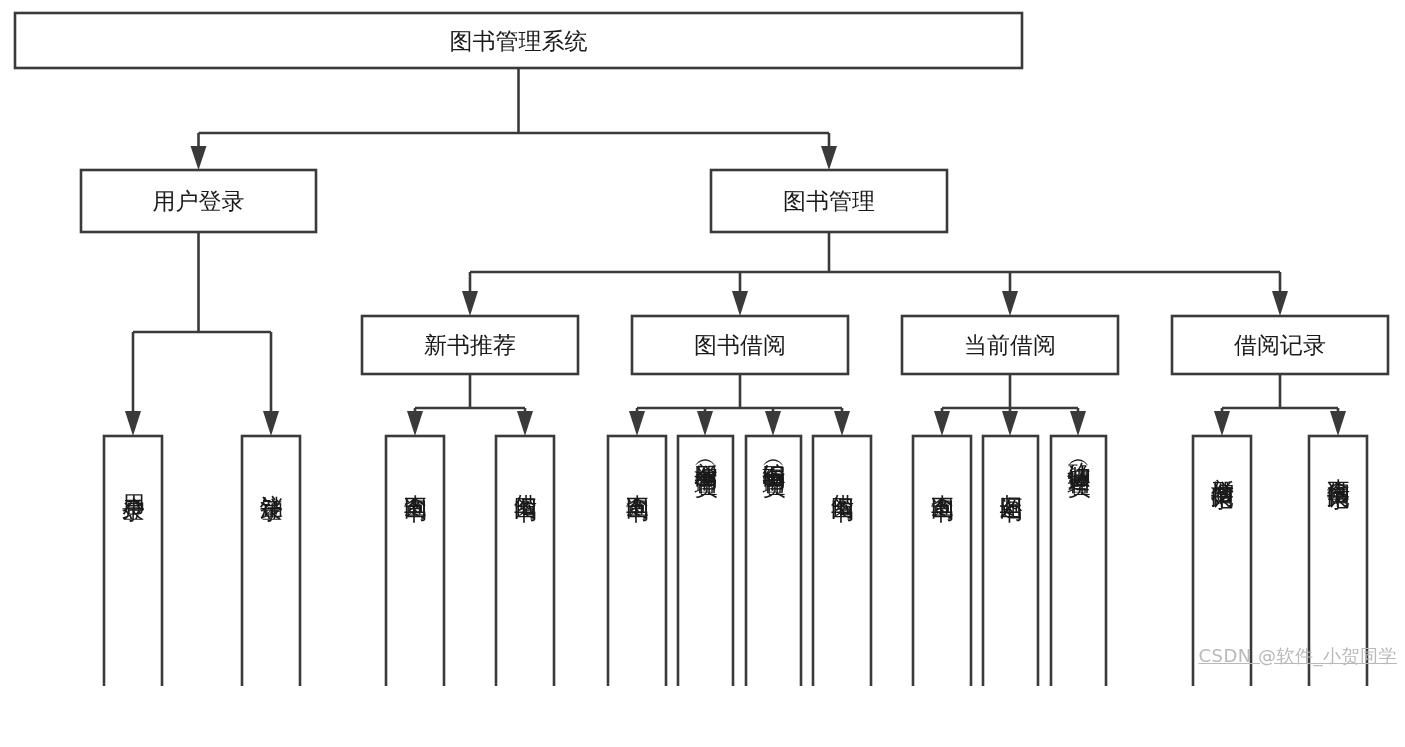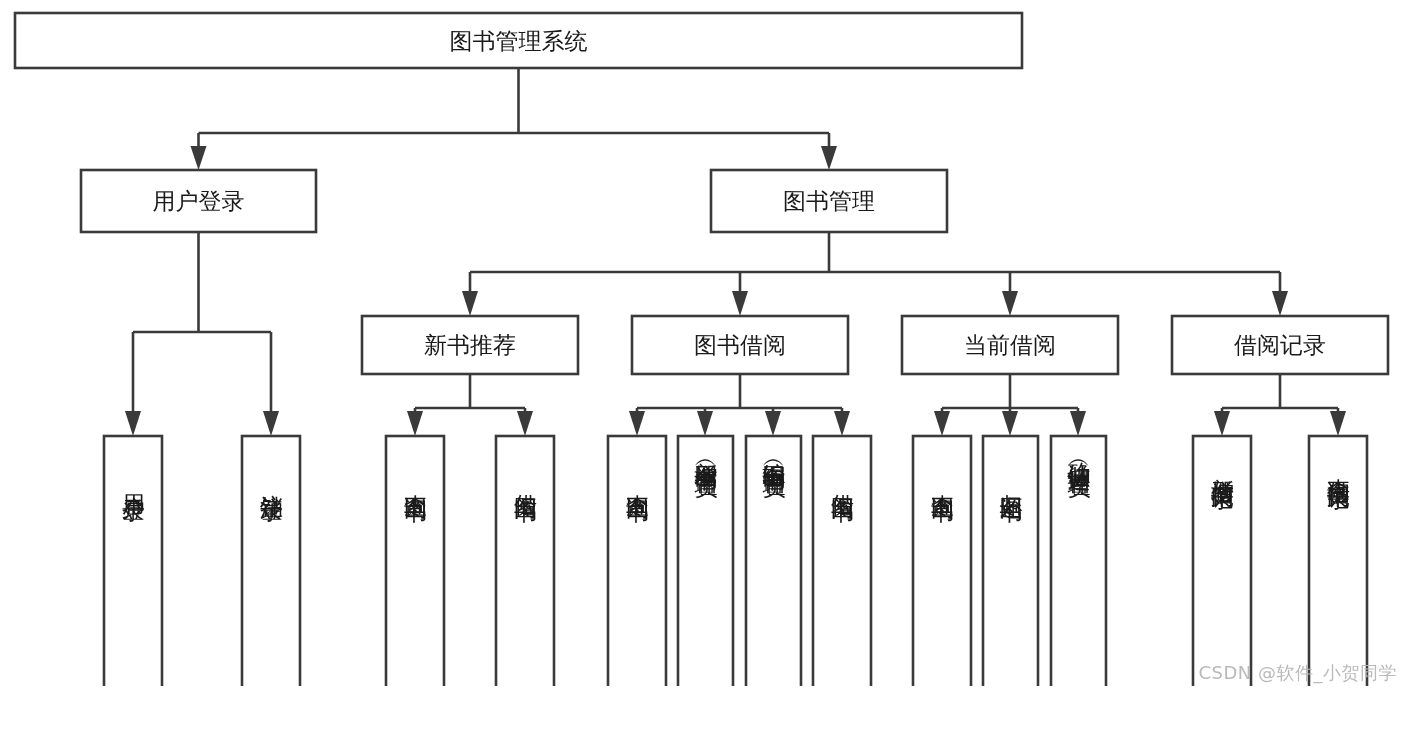--- a/index.html
+++ b/index.html
@@ -73,12 +73,13 @@
   .watermark {
     position: absolute;
     right: 8px;
-    bottom: 1px;
+    bottom: 18px;
     font-family: "DejaVu Sans", "Liberation Sans", sans-serif;
     font-size: 18px;
     color: #b9b9b9;
     letter-spacing: 0.5px;
     white-space: nowrap;
+    text-decoration: underline;
   }
 </style>
 </head>

